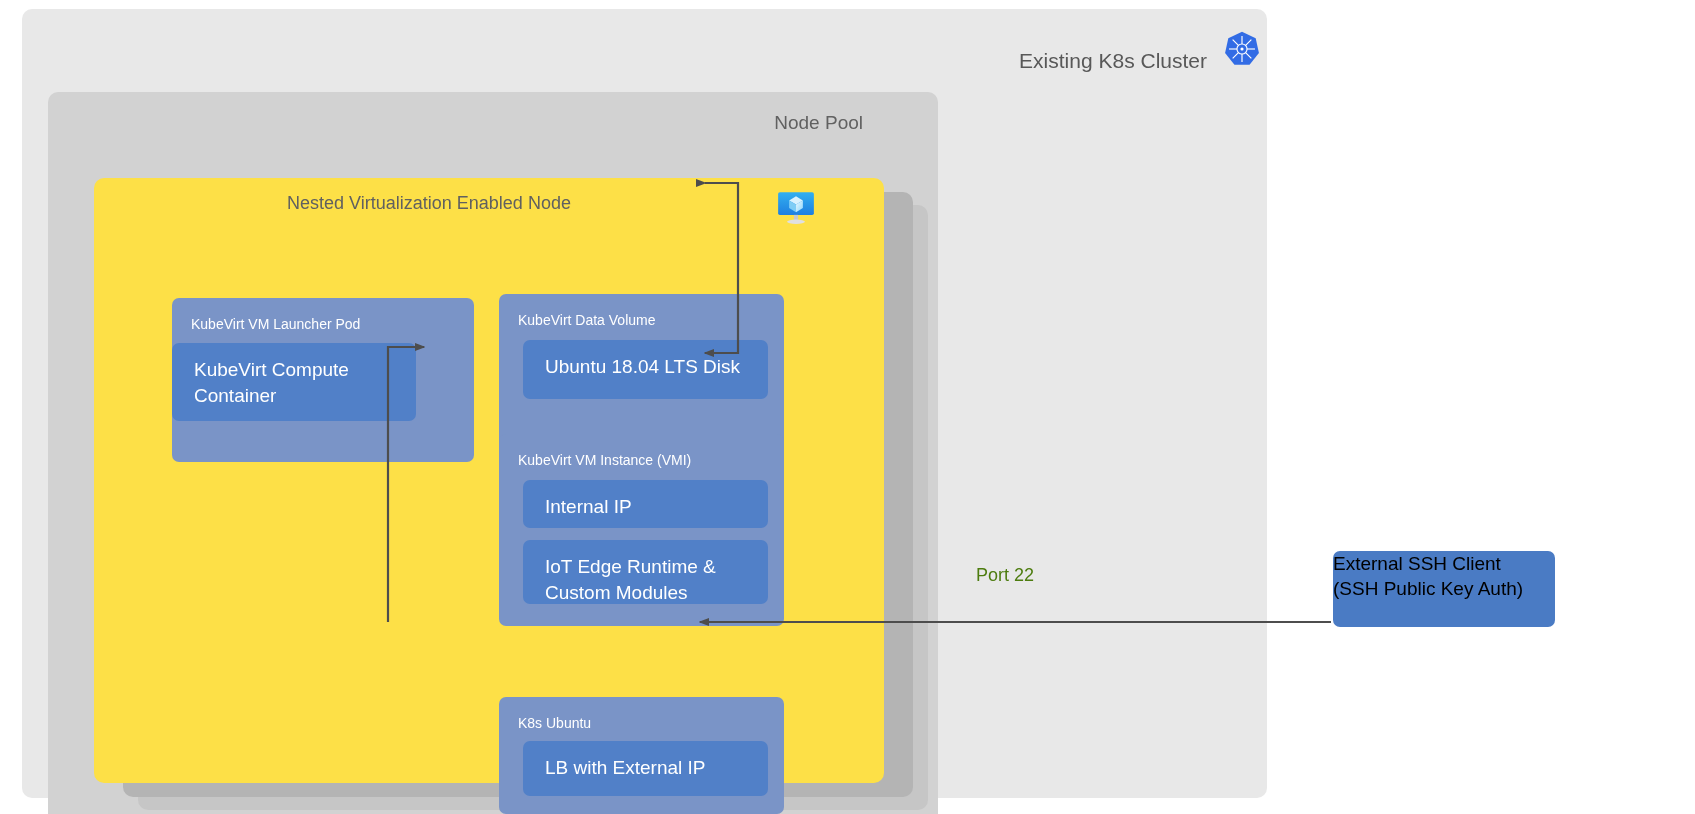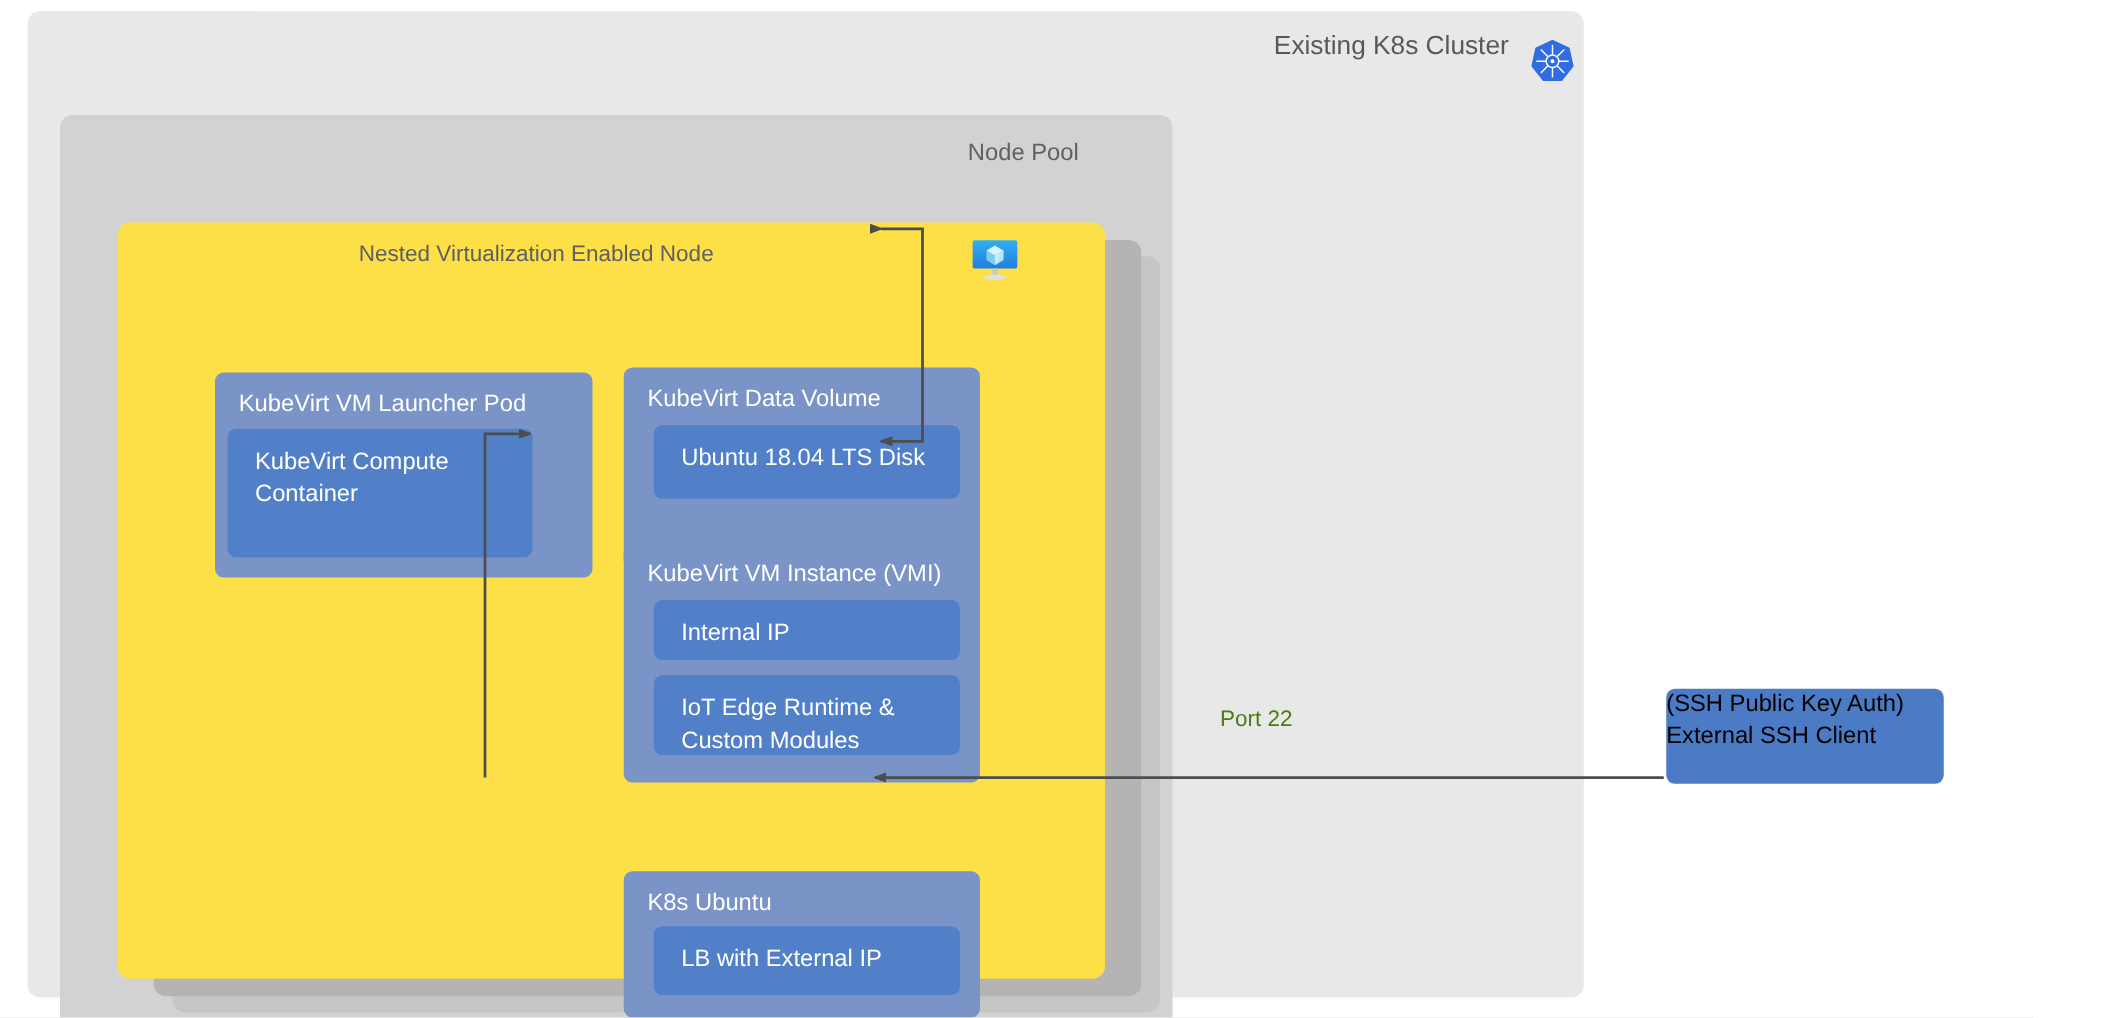--- a/index.html
+++ b/index.html
@@ -18,7 +18,7 @@
     background:#e8e8e8;border-radius:10px;
   }
   .cluster-label{
-    position:absolute;right:60px;top:16px;
+    position:absolute;right:60px;top:40px;
     font-size:21px;color:#585858;white-space:nowrap;
   }
   .k8s-logo{

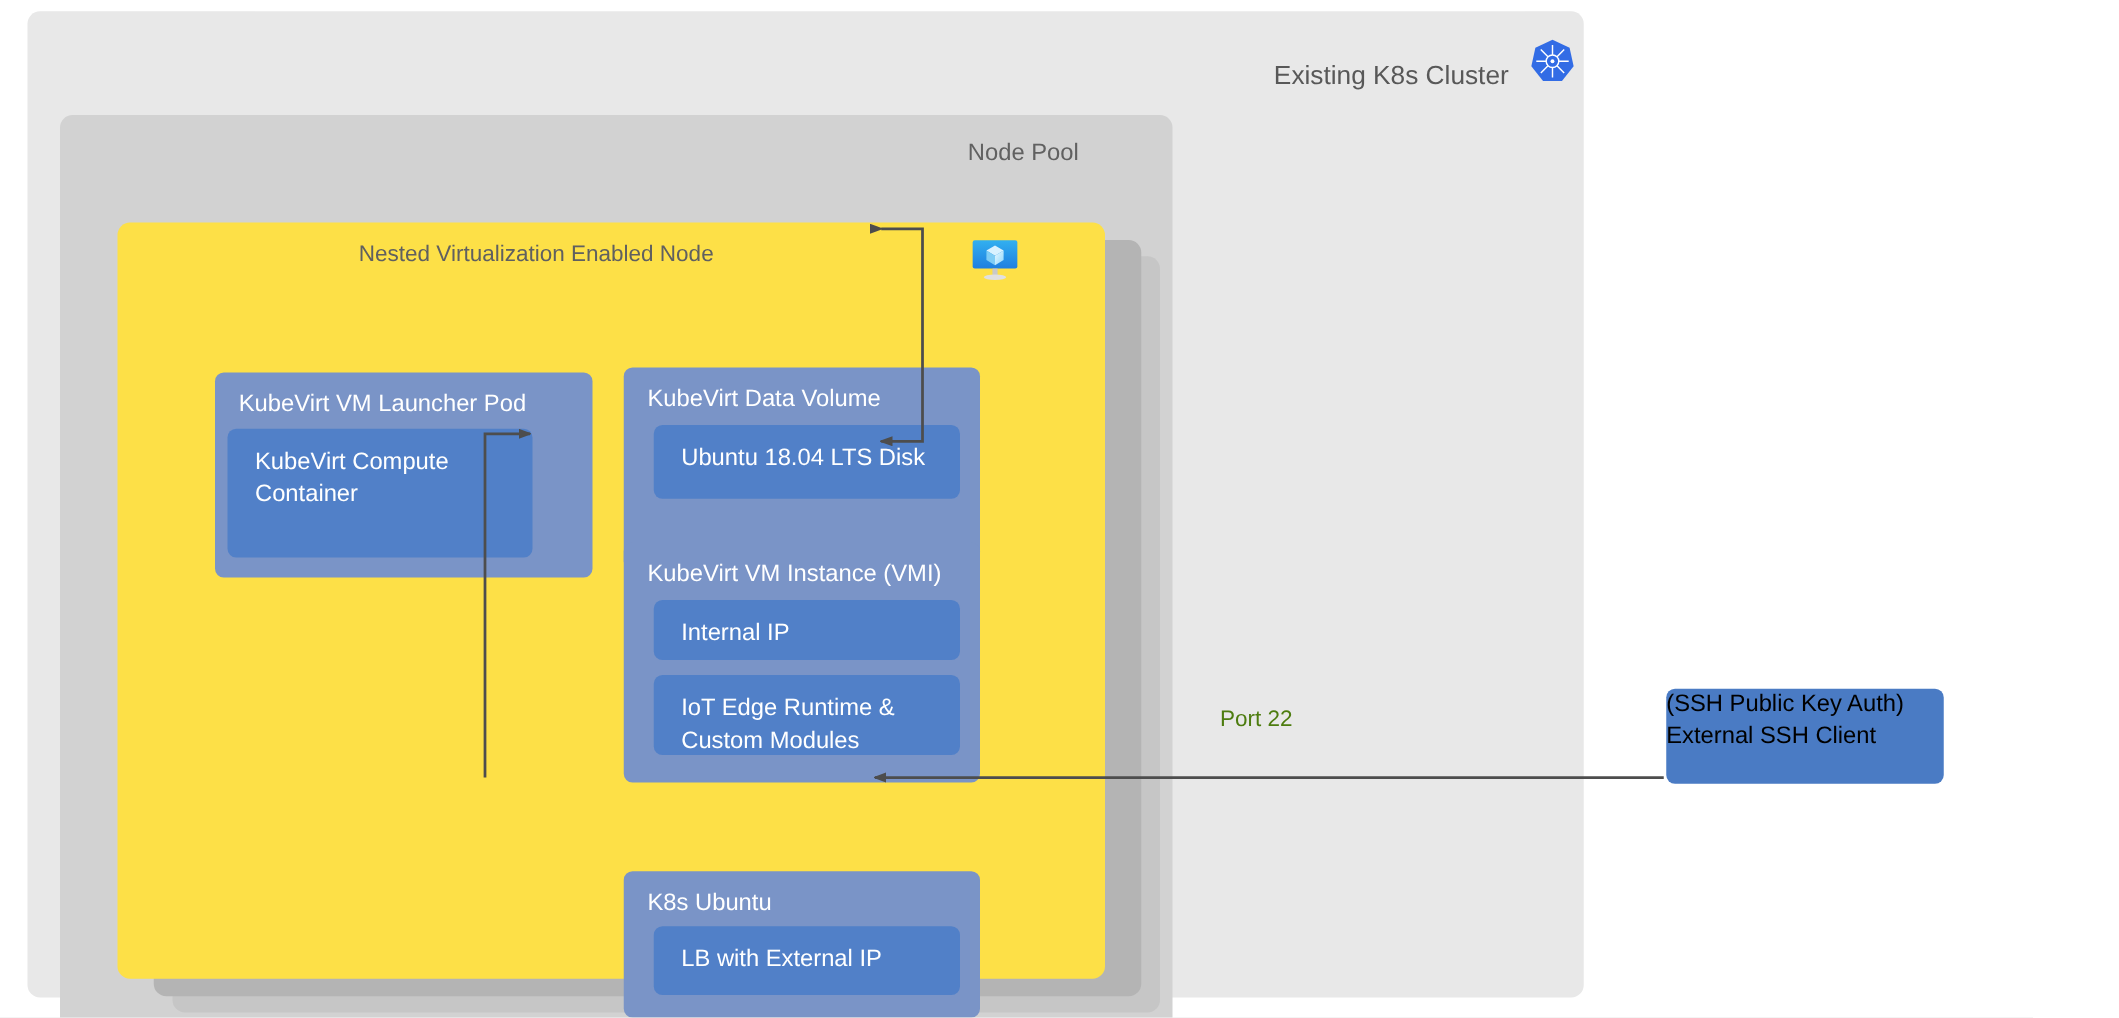--- a/index.html
+++ b/index.html
@@ -63,7 +63,7 @@
   .bx-inner{background:#5180c8;}
   .bx .title{
     position:absolute;left:19px;top:14px;
-    font-size:19px;line-height:24px;color:#ffffff;text-align:right;
+    font-size:14px;line-height:24px;color:#ffffff;text-align:right;
   }
   .bx .body{
     position:absolute;left:22px;top:14px;right:14px;

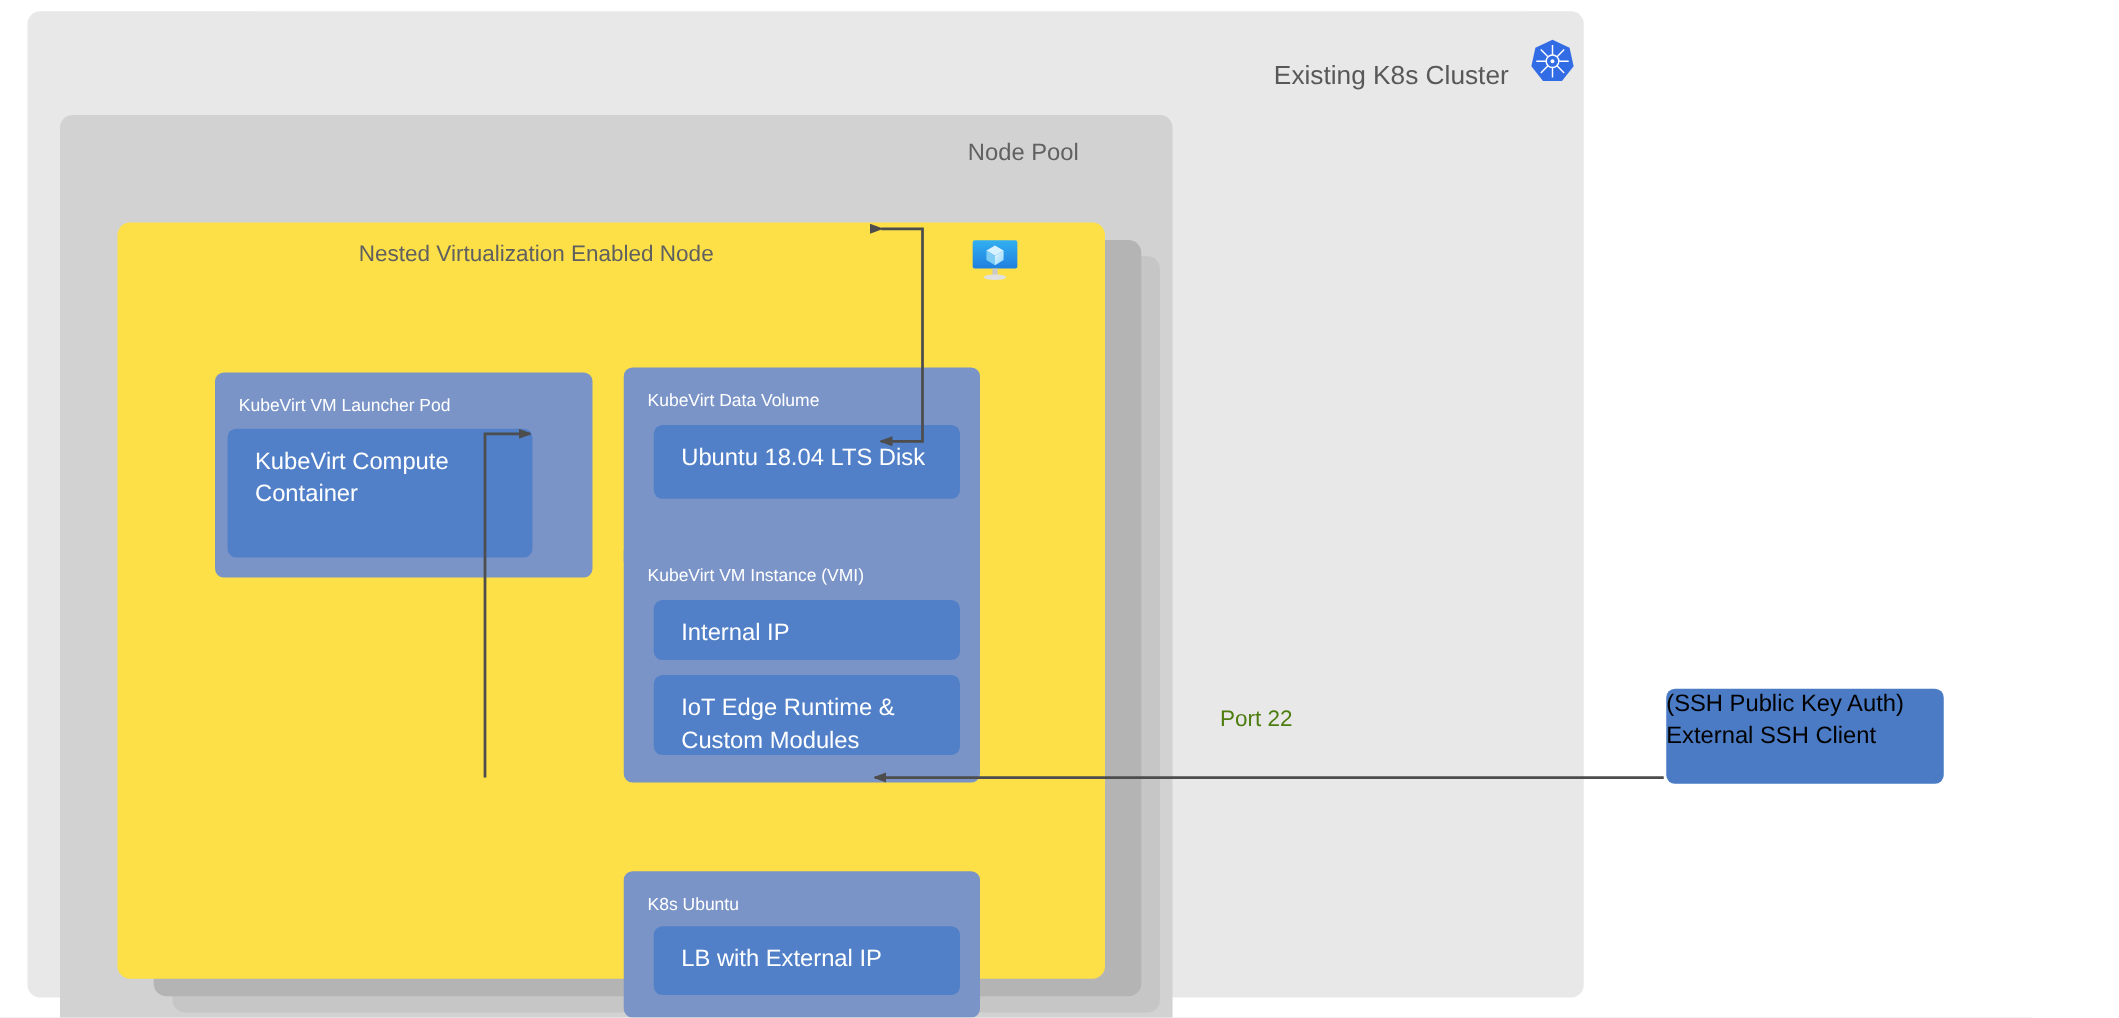--- a/index.html
+++ b/index.html
@@ -72,7 +72,7 @@
 
   
   #launcher-pod {left:78px; top:120px; width:302px; height:164px;}
-  #compute-container {left:10px; top:45px; width:244px; height:103px;}
+  #compute-container {left:0; top:45px; width:244px; height:78px;}
 
   #data-volume {left:405px; top:116px; width:285px; height:162px;padding-left:28px;}
   #ubuntu-disk {left:24px; top:46px; width:245px; height:59px;}

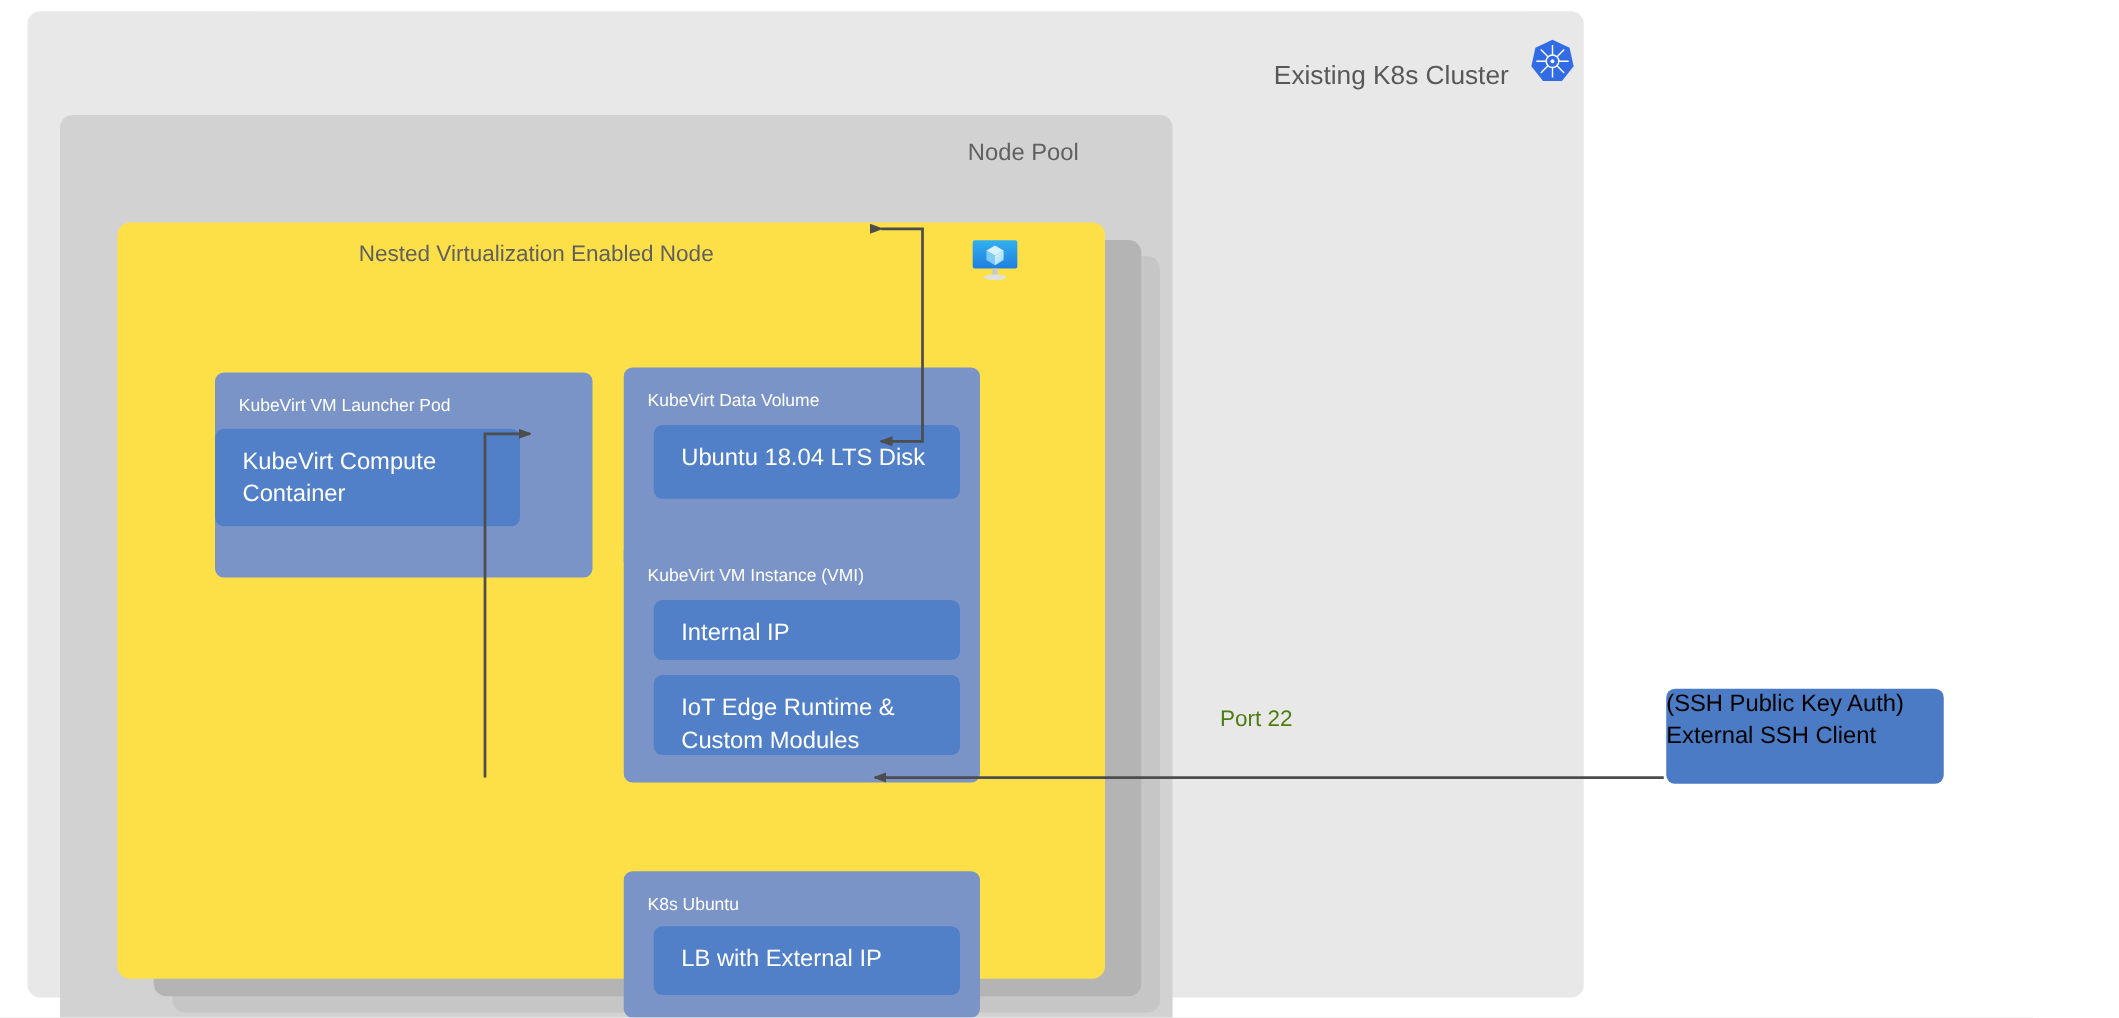--- a/index.html
+++ b/index.html
@@ -196,8 +196,8 @@
 
   <div id="ssh-client">
     <div class="body">
+      <div>External SSH Client</div>
       <div>(SSH Public Key Auth)</div>
-      <div>External SSH Client</div>
     </div>
   </div>
 

